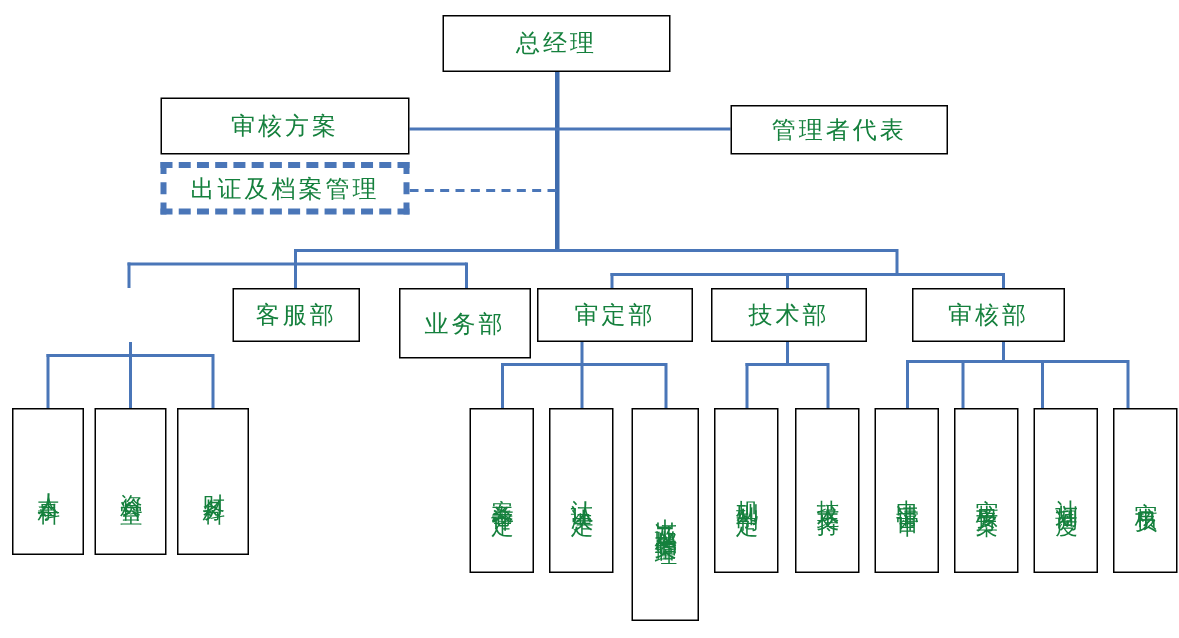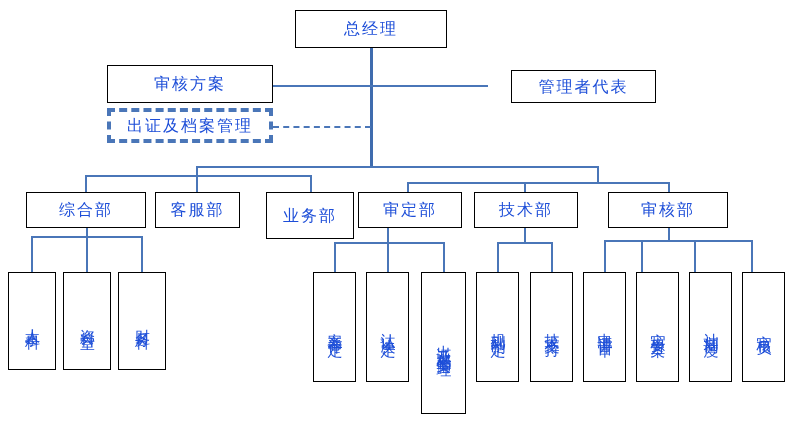--- a/index.html
+++ b/index.html
@@ -24,7 +24,7 @@
     box-sizing: border-box;
     border: 1.6px solid #000000;
     background: #ffffff;
-    color: #1d4ed8;
+    color: #15803d;
     display: flex;
     align-items: center;
     justify-content: center;

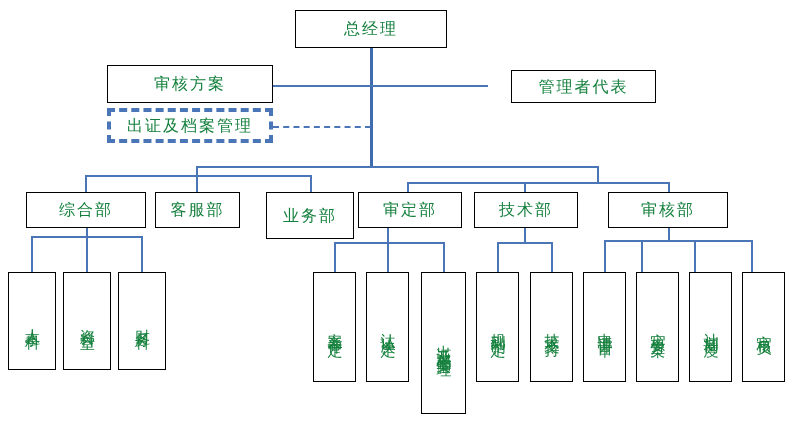--- a/index.html
+++ b/index.html
@@ -121,7 +121,7 @@
   <div class="box h" style="left:295px; top:10px; width:152px; height:38px;">总经理</div>
 
   <div class="box h" style="left:107px; top:65px; width:166px; height:38px;">审核方案</div>
-  <div class="box h" style="left:487px; top:70px; width:145px; height:33px;margin-left:24px;">管理者代表</div>
+  <div class="box h" style="left:487px; top:70px; width:145px; height:33px;">管理者代表</div>
   <div class="box h dashed" style="left:107px; top:108px; width:166px; height:35px;">出证及档案管理</div>
 
   <div class="box h" style="left:26px; top:192px; width:120px; height:36px;">综合部</div>

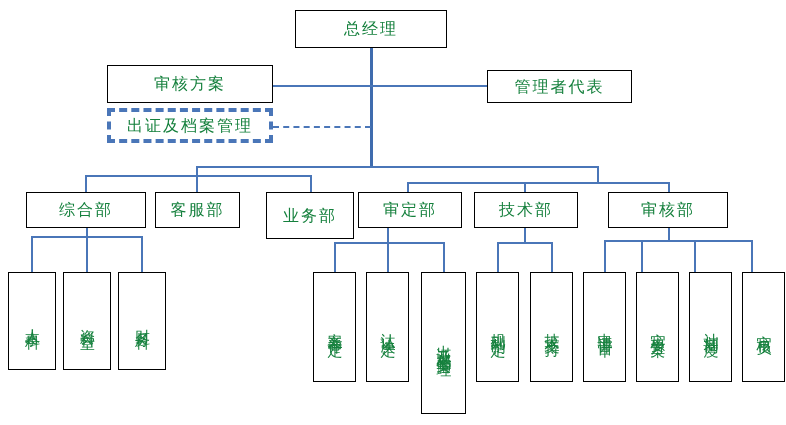--- a/index.html
+++ b/index.html
@@ -124,7 +124,6 @@
   <div class="box h" style="left:487px; top:70px; width:145px; height:33px;">管理者代表</div>
   <div class="box h dashed" style="left:107px; top:108px; width:166px; height:35px;">出证及档案管理</div>
 
-  <div class="box h" style="left:26px; top:192px; width:120px; height:36px;">综合部</div>
   <div class="box h" style="left:155px; top:192px; width:85px; height:36px;">客服部</div>
   <div class="box h" style="left:266px; top:192px; width:88px; height:47px;">业务部</div>
   <div class="box h" style="left:358px; top:192px; width:104px; height:36px;">审定部</div>

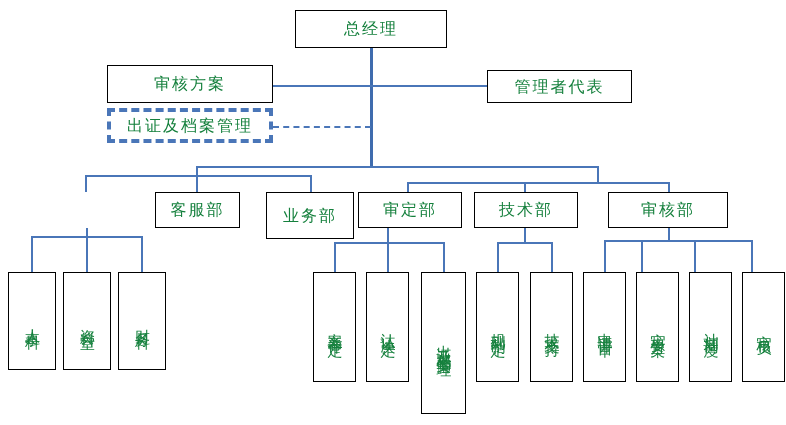--- a/index.html
+++ b/index.html
@@ -128,7 +128,7 @@
   <div class="box h" style="left:266px; top:192px; width:88px; height:47px;">业务部</div>
   <div class="box h" style="left:358px; top:192px; width:104px; height:36px;">审定部</div>
   <div class="box h" style="left:474px; top:192px; width:104px; height:36px;">技术部</div>
-  <div class="box h" style="left:608px; top:192px; width:120px; height:36px;">审核部</div>
+  <div class="box h" style="left:608px; top:192px; width:102px; height:36px;">审核部</div>
 
   <div class="box v" style="left:8px; top:272px; width:48px; height:98px;">人事科</div>
   <div class="box v" style="left:63px; top:272px; width:48px; height:98px;">资料室</div>

